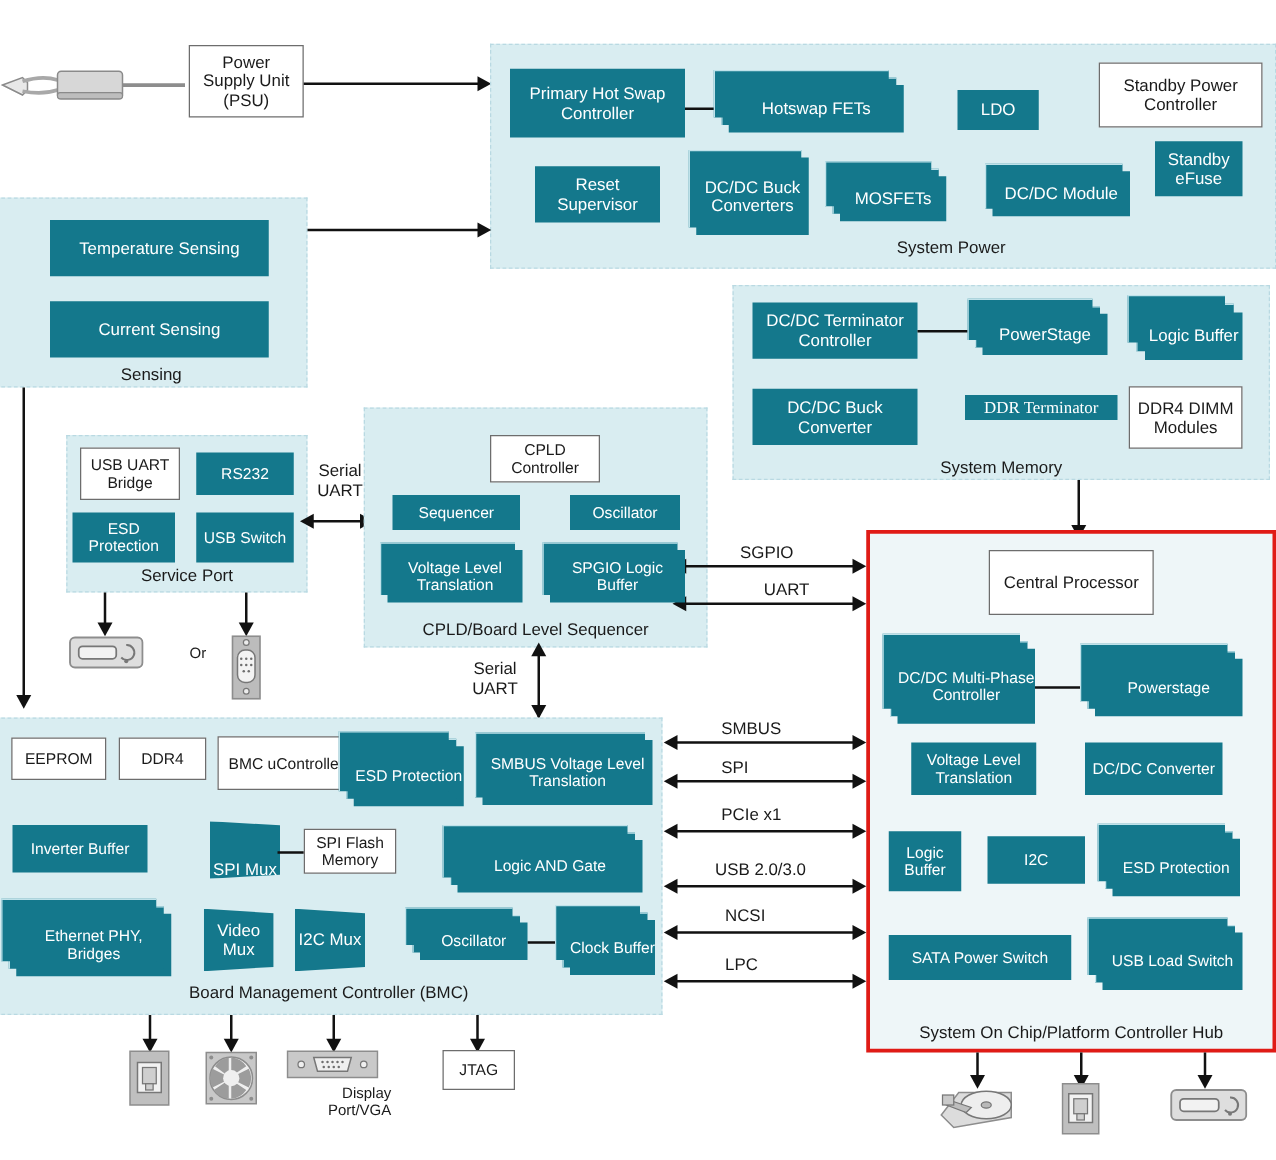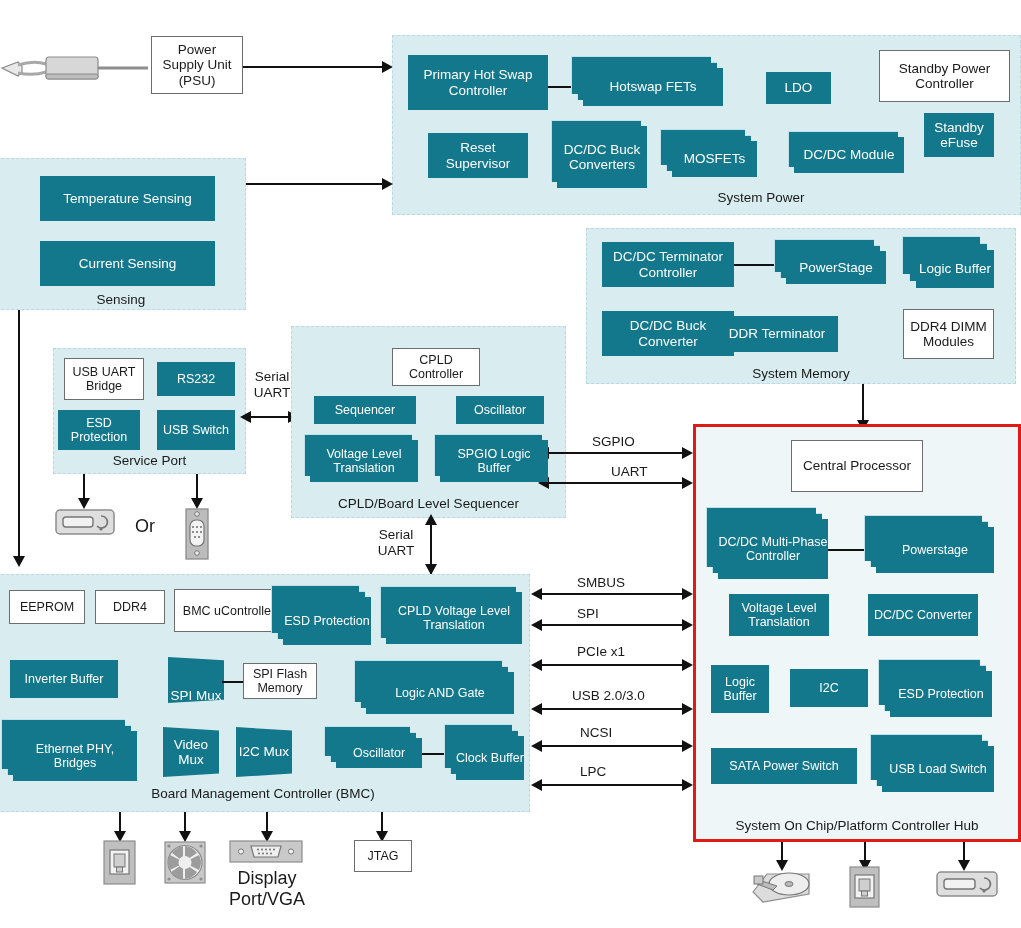--- a/index.html
+++ b/index.html
@@ -132,7 +132,7 @@
 <div class="blk teal" style="left:602px;top:311px;width:132px;height:45px;flex-direction:column;">
   <span>DC/DC Buck Converter</span>
 </div>
-<div class="blk teal" style="left:716px;top:316px;width:122px;height:36px;">
+<div class="blk teal" style="left:772px;top:316px;width:122px;height:20px;font-family:Liberation Serif, serif;">
   <span>DDR Terminator</span>
 </div>
 <div class="blk white" style="left:903px;top:309px;width:91px;height:50px;flex-direction:column;">

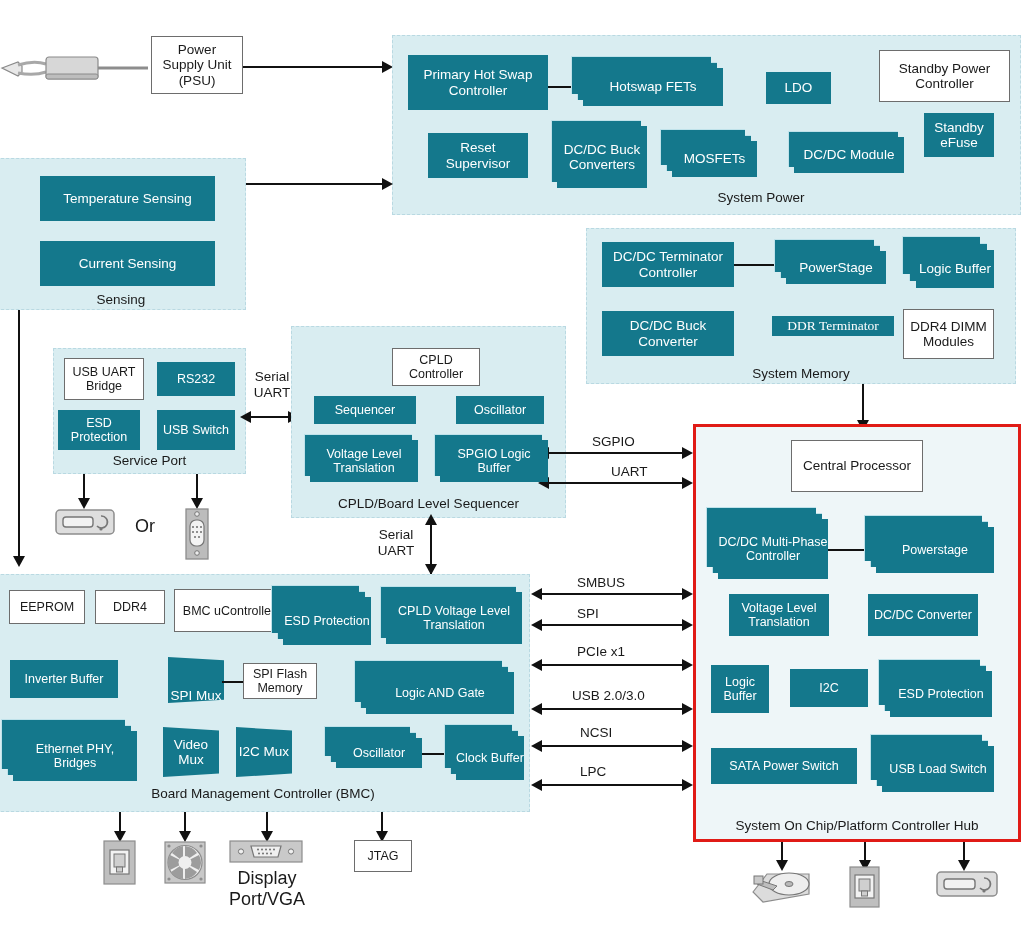--- a/index.html
+++ b/index.html
@@ -50,7 +50,7 @@
 
   
   .icon{position:absolute;}
-  .cap{position:absolute;font-size:18px;color:#1a1a1a;text-align:center;line-height:1.15;}
+  .cap{position:absolute;font-size:12px;color:#1a1a1a;text-align:right;line-height:1.15;}
 </style>
 </head>
 <body>

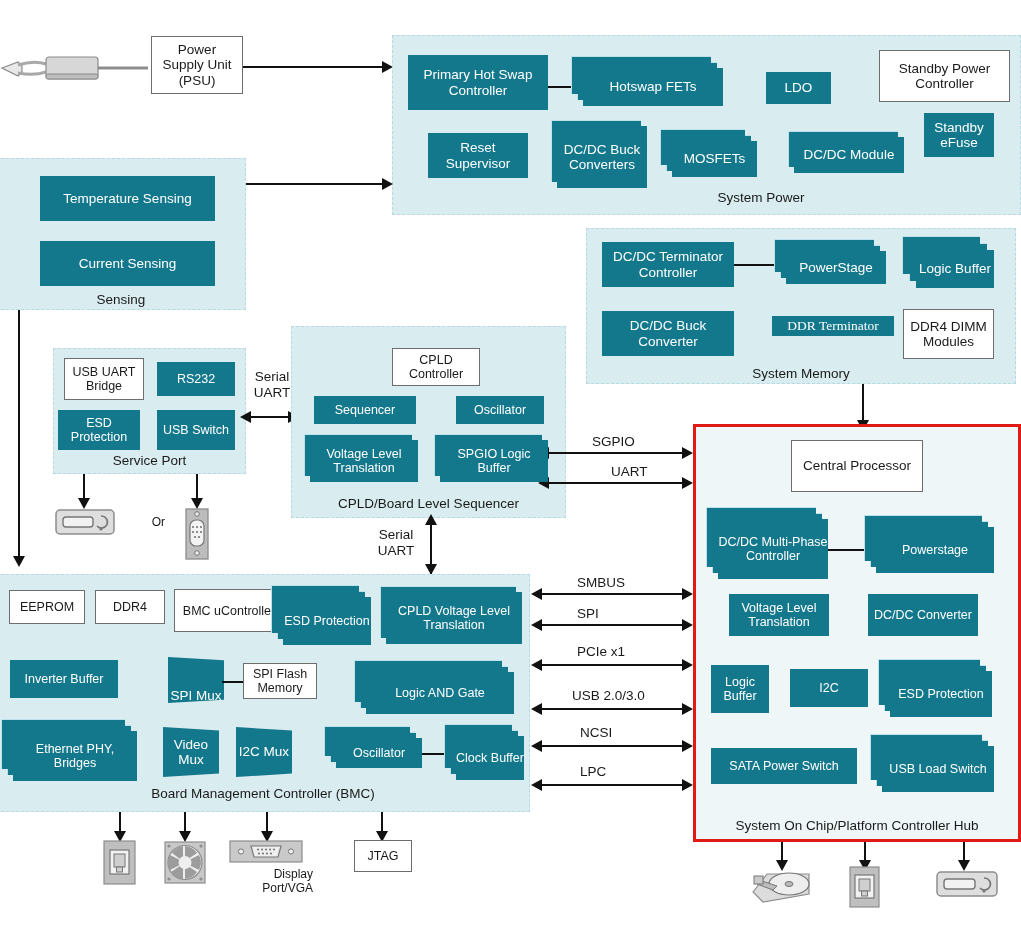--- a/index.html
+++ b/index.html
@@ -236,7 +236,7 @@
   <span>ESD Protection</span>
 </div>
 <div class="blk teal small stack2" style="left:386px;top:592px;width:136px;height:52px;flex-direction:column;">
-  <span>CPLD Voltage Level Translation</span>
+  <span>SMBUS Voltage Level Translation</span>
 </div>
 <div class="blk teal small" style="left:10px;top:660px;width:108px;height:38px;">
   <span>Inverter Buffer</span>

